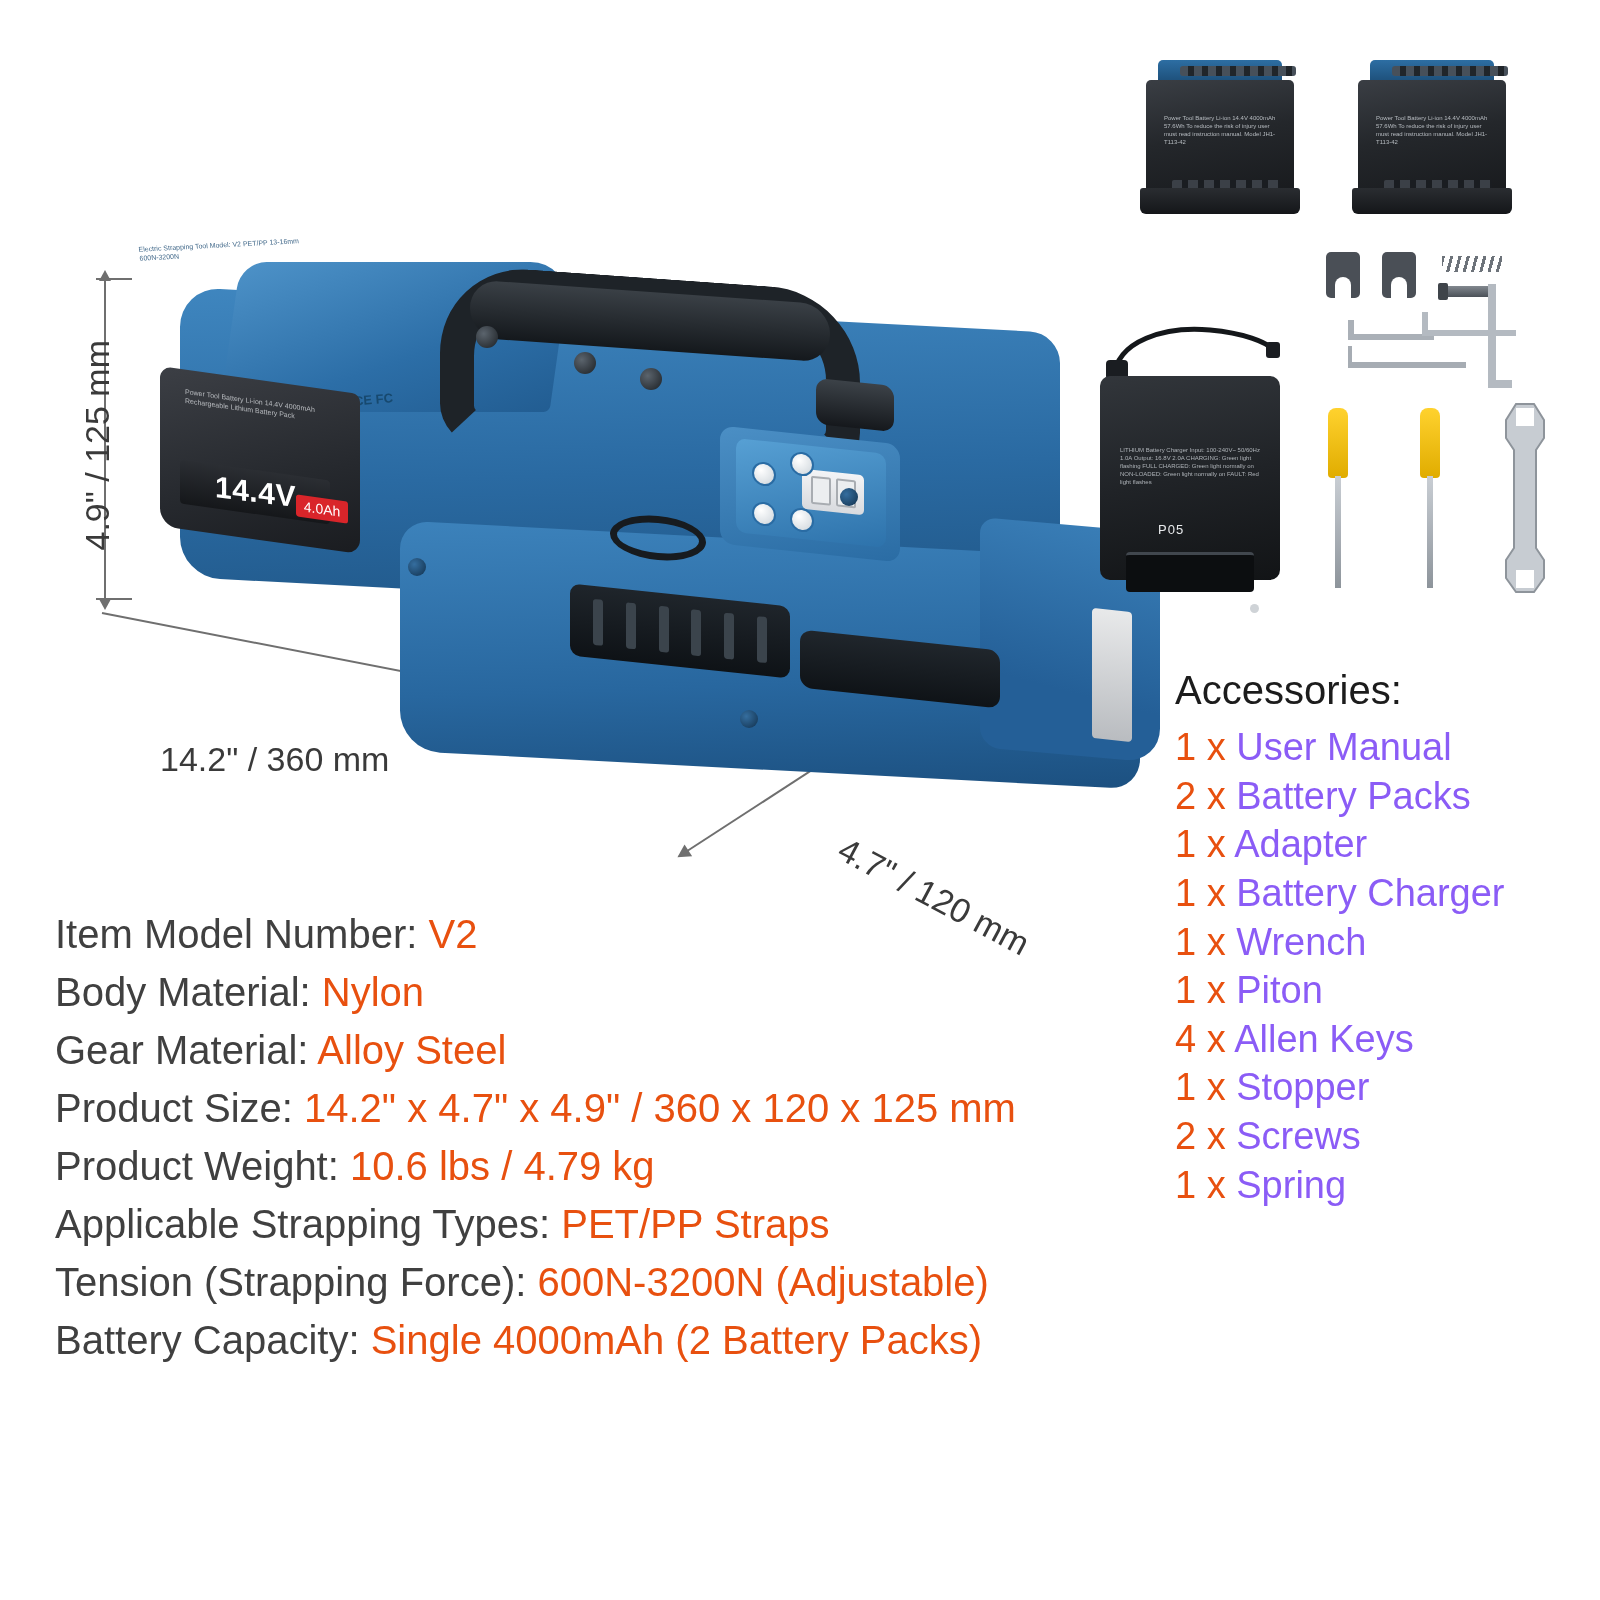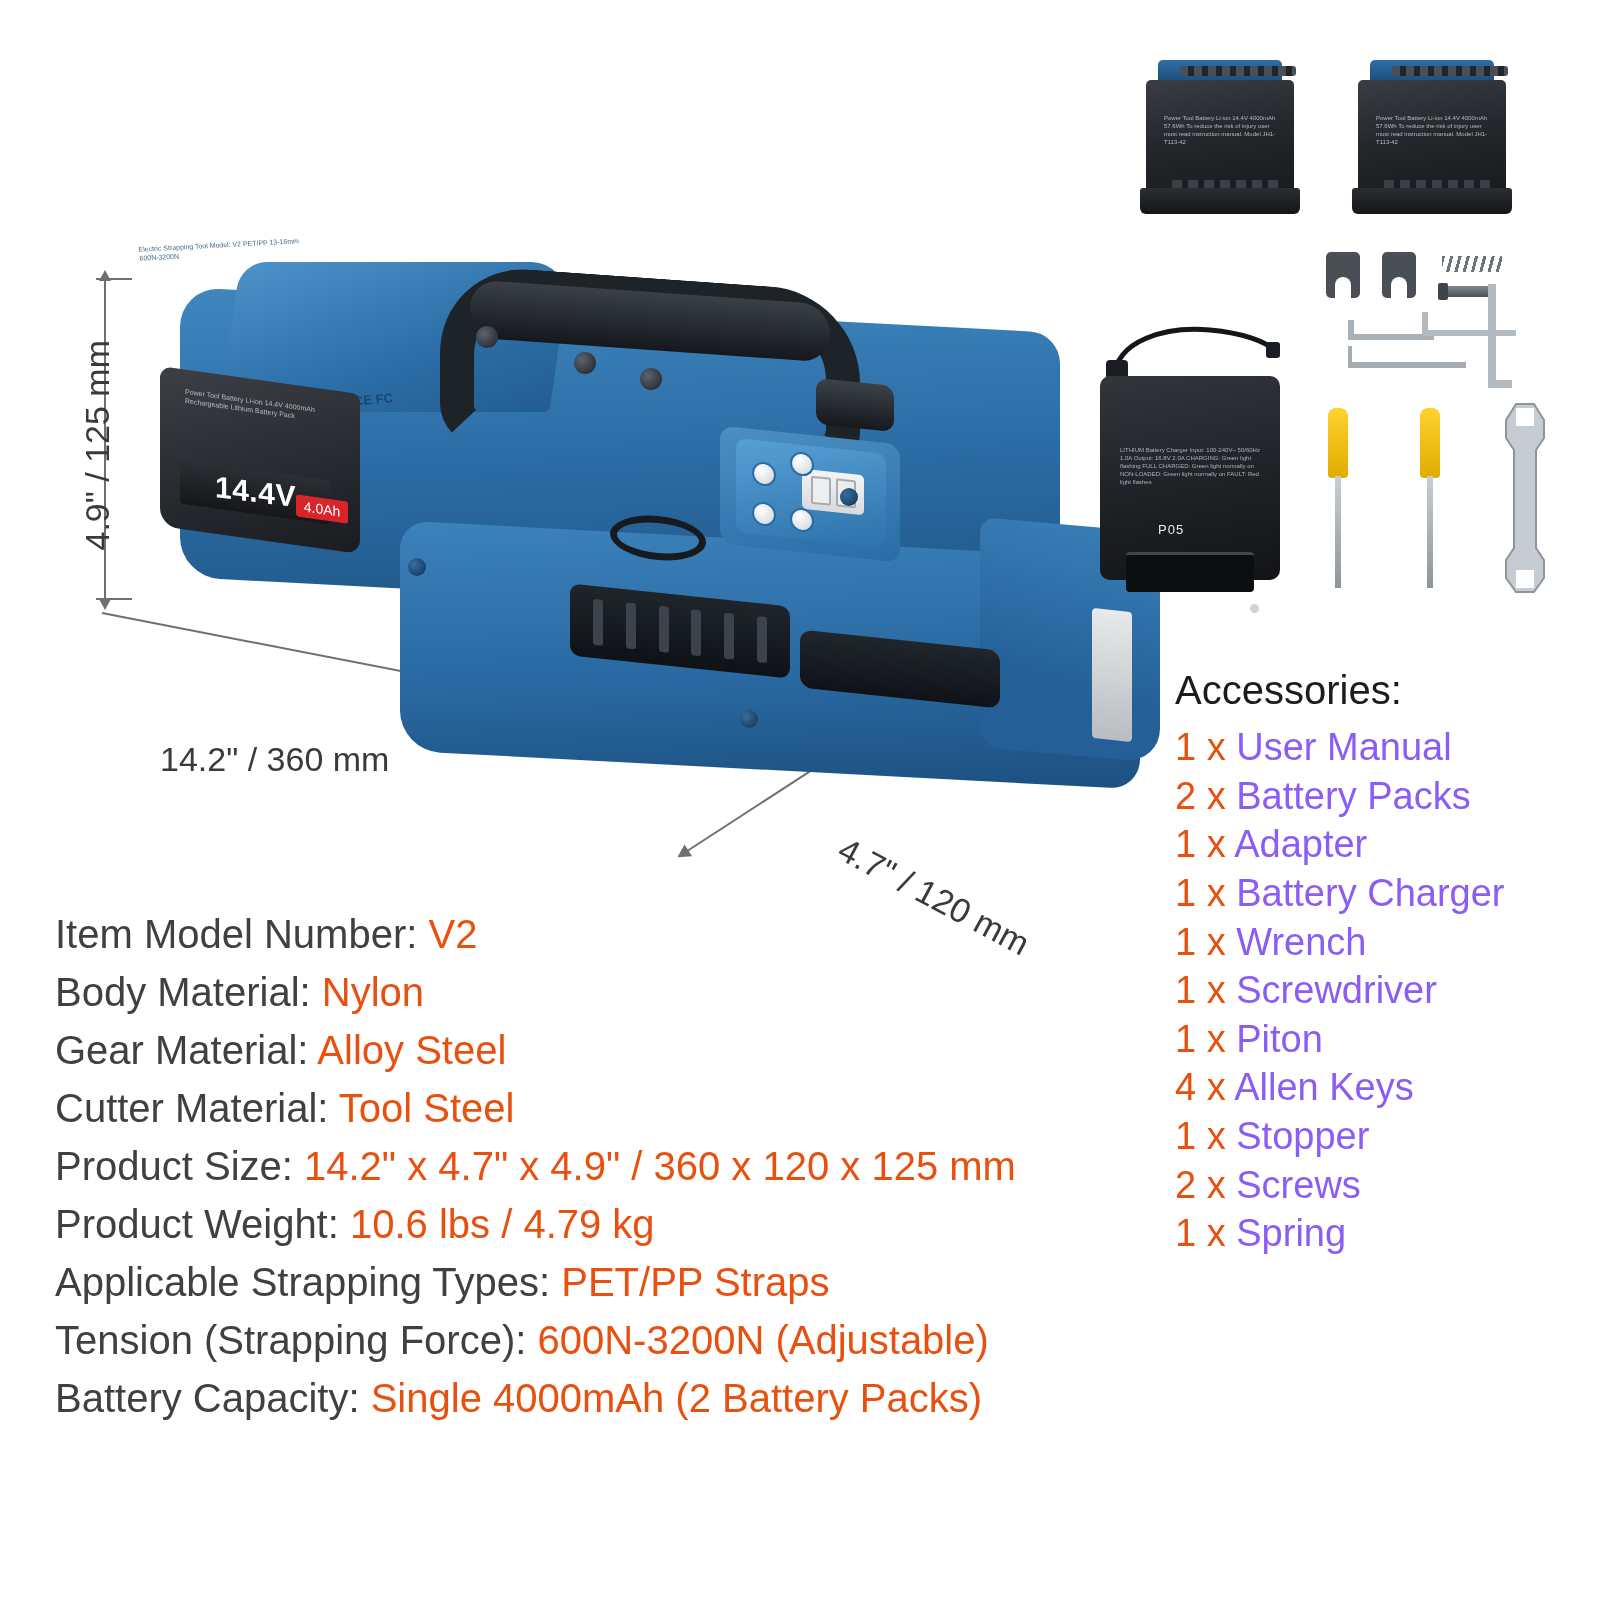--- a/index.html
+++ b/index.html
@@ -517,10 +517,6 @@
   </div>
   <div class="acc-row">
     <span class="acc-qty">1 x</span>
-    <span class="acc-name">Screwdriver</span>
-  </div>
-  <div class="acc-row">
-    <span class="acc-qty">1 x</span>
     <span class="acc-name">Piton</span>
   </div>
   <div class="acc-row">

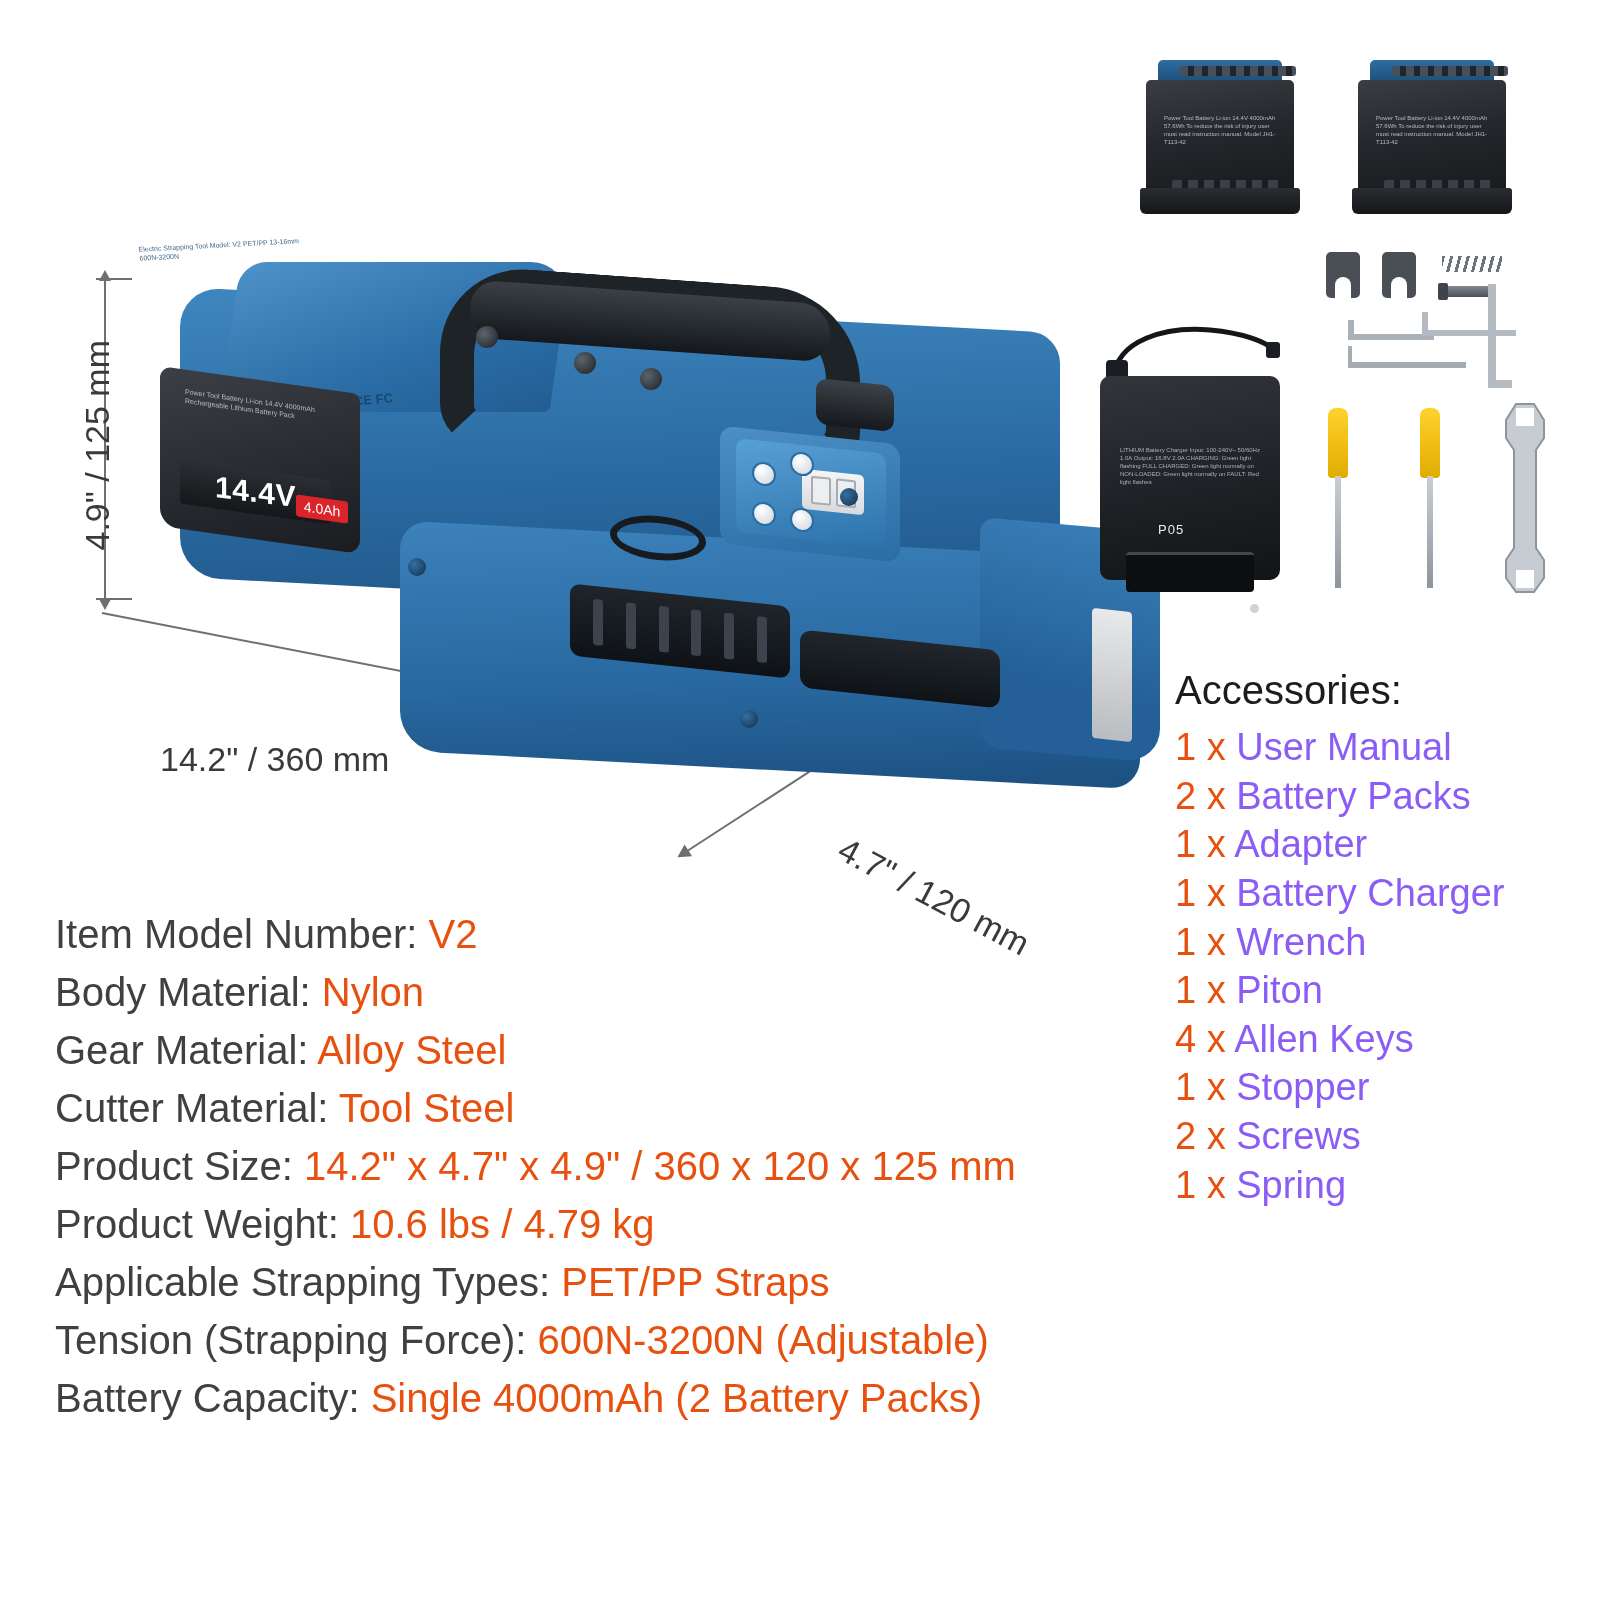--- a/index.html
+++ b/index.html
@@ -548,9 +548,6 @@
     <span class="lbl">Gear Material: </span><span class="val">Alloy Steel</span>
   </div>
   <div class="spec-row">
-    <span class="lbl">Cutter Material: </span><span class="val">Tool Steel</span>
-  </div>
-  <div class="spec-row">
     <span class="lbl">Product Size: </span><span class="val">14.2" x 4.7" x 4.9" / 360 x 120 x 125 mm</span>
   </div>
   <div class="spec-row">

